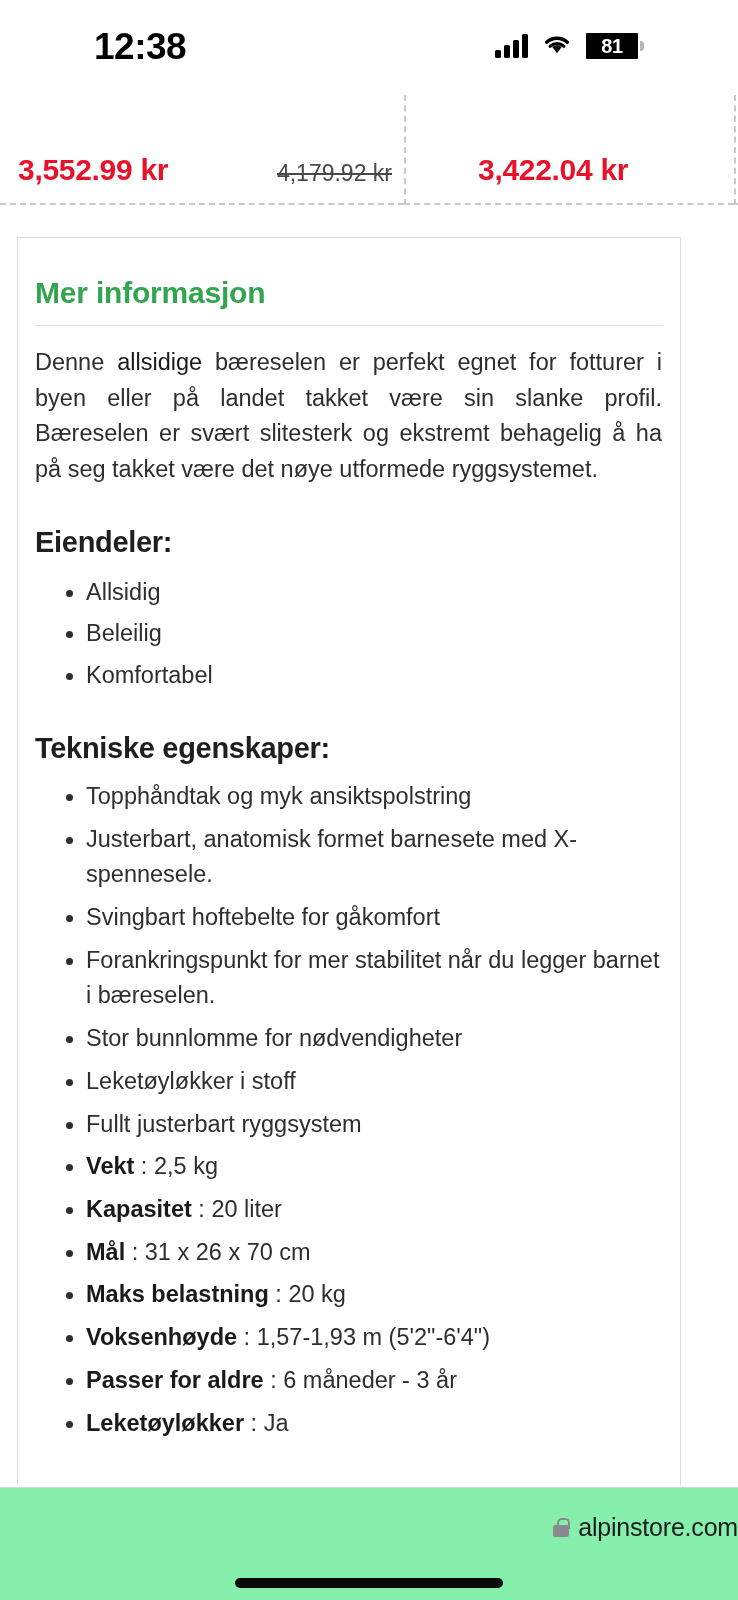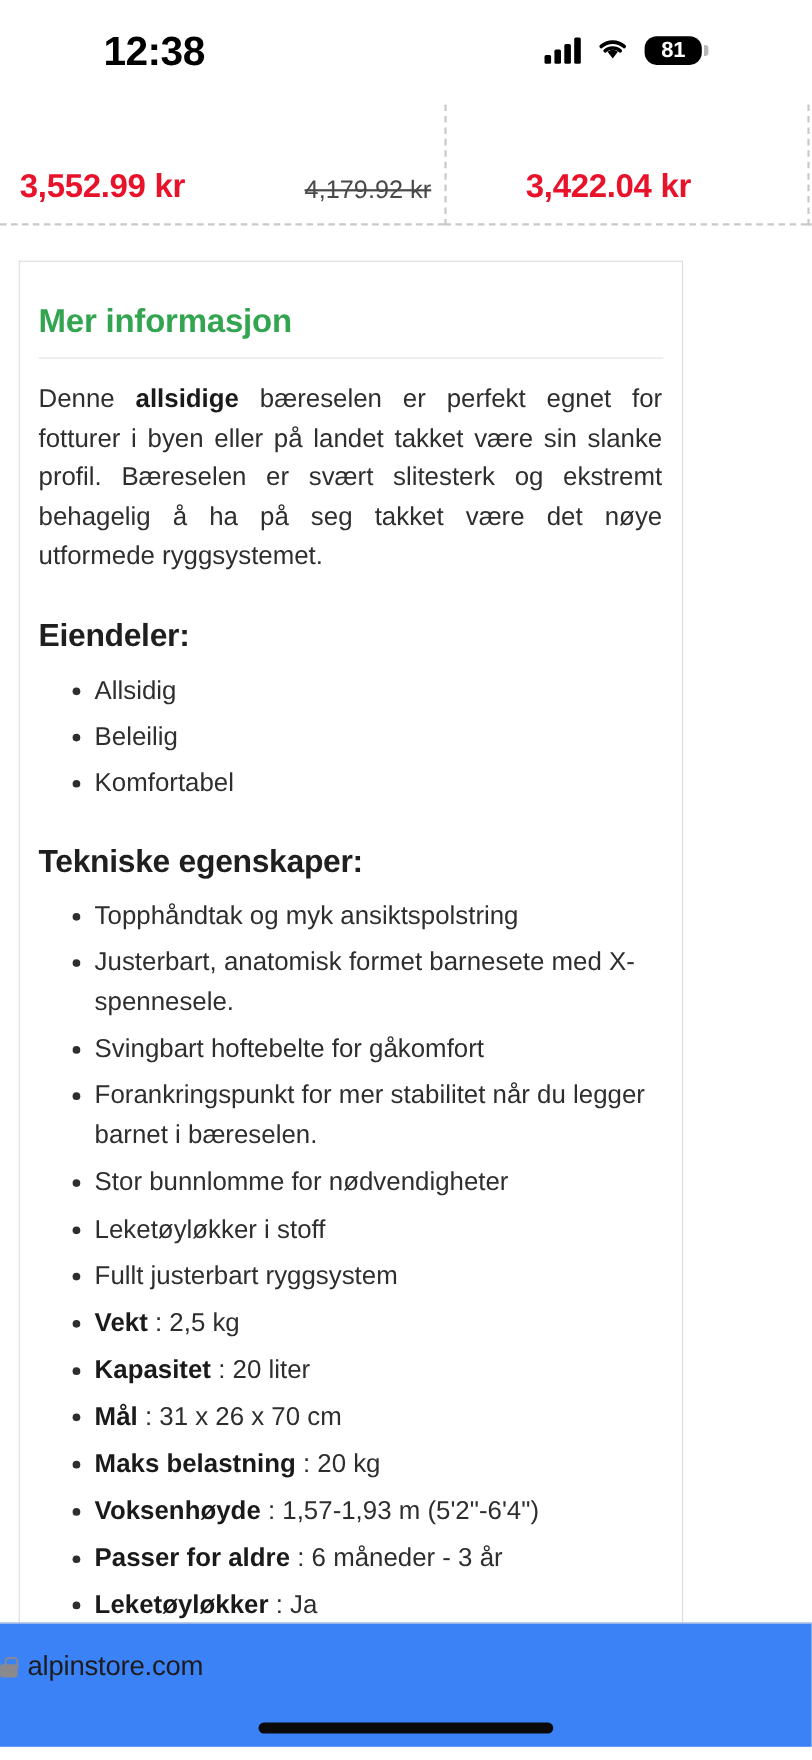--- a/index.html
+++ b/index.html
@@ -65,7 +65,7 @@
     position: relative;
     width: 52px;
     height: 26px;
-    border-radius: 11px;
+    border-radius: 1px;
     background: #000;
     display: flex;
     align-items: center;

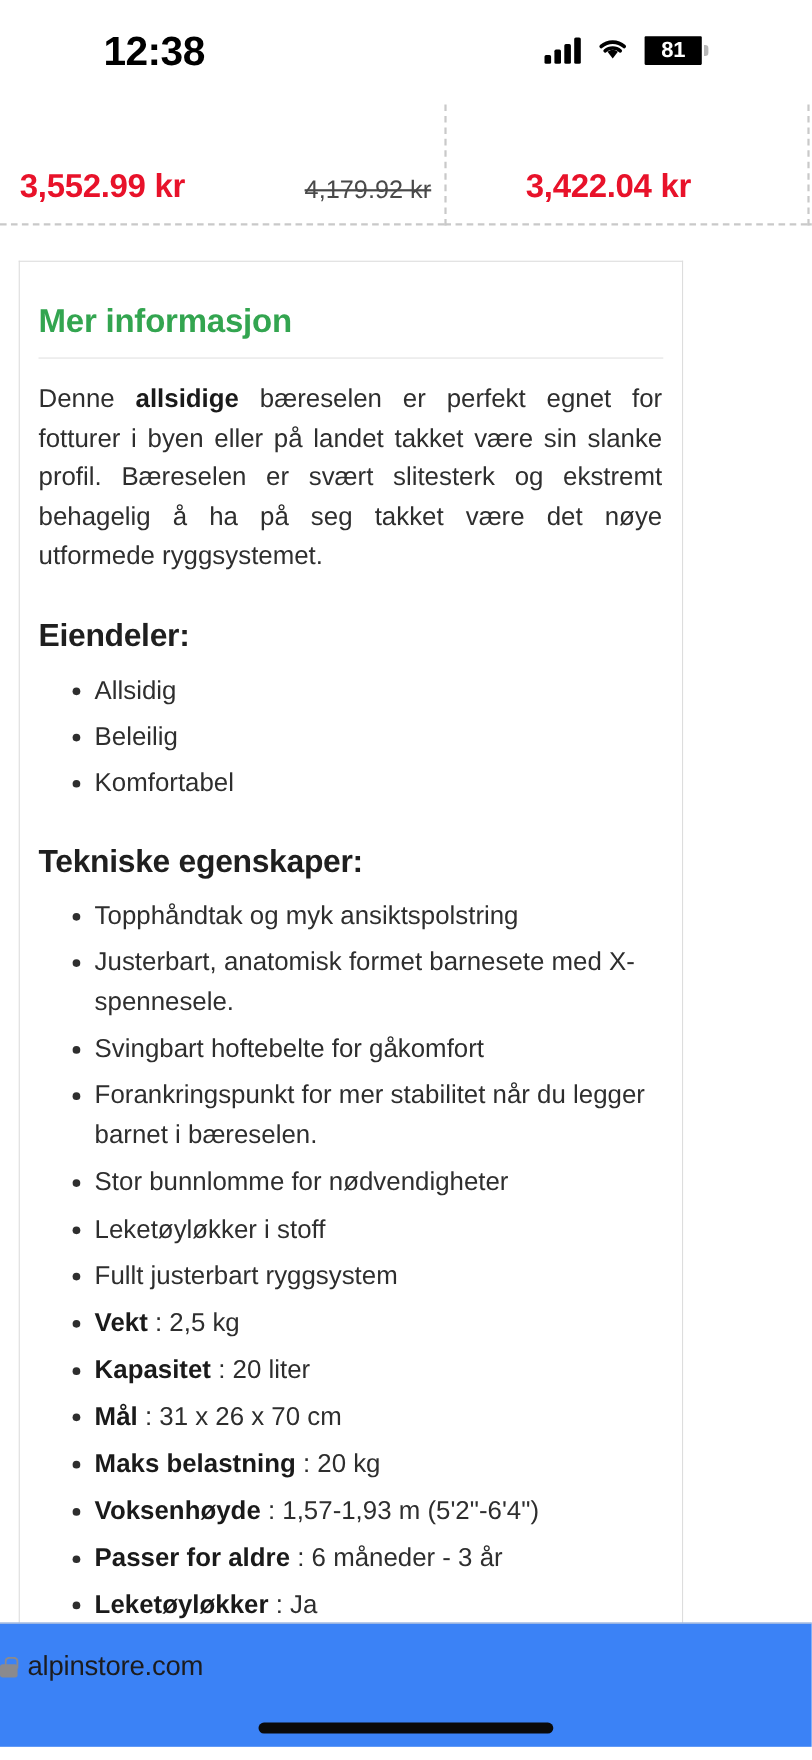--- a/index.html
+++ b/index.html
@@ -155,7 +155,7 @@
     position: absolute;
     top: 237px;
     left: 17px;
-    width: 604px;
+    width: 664px;
     box-sizing: border-box;
     background: #ffffff;
     border: 1px solid #dddddd;

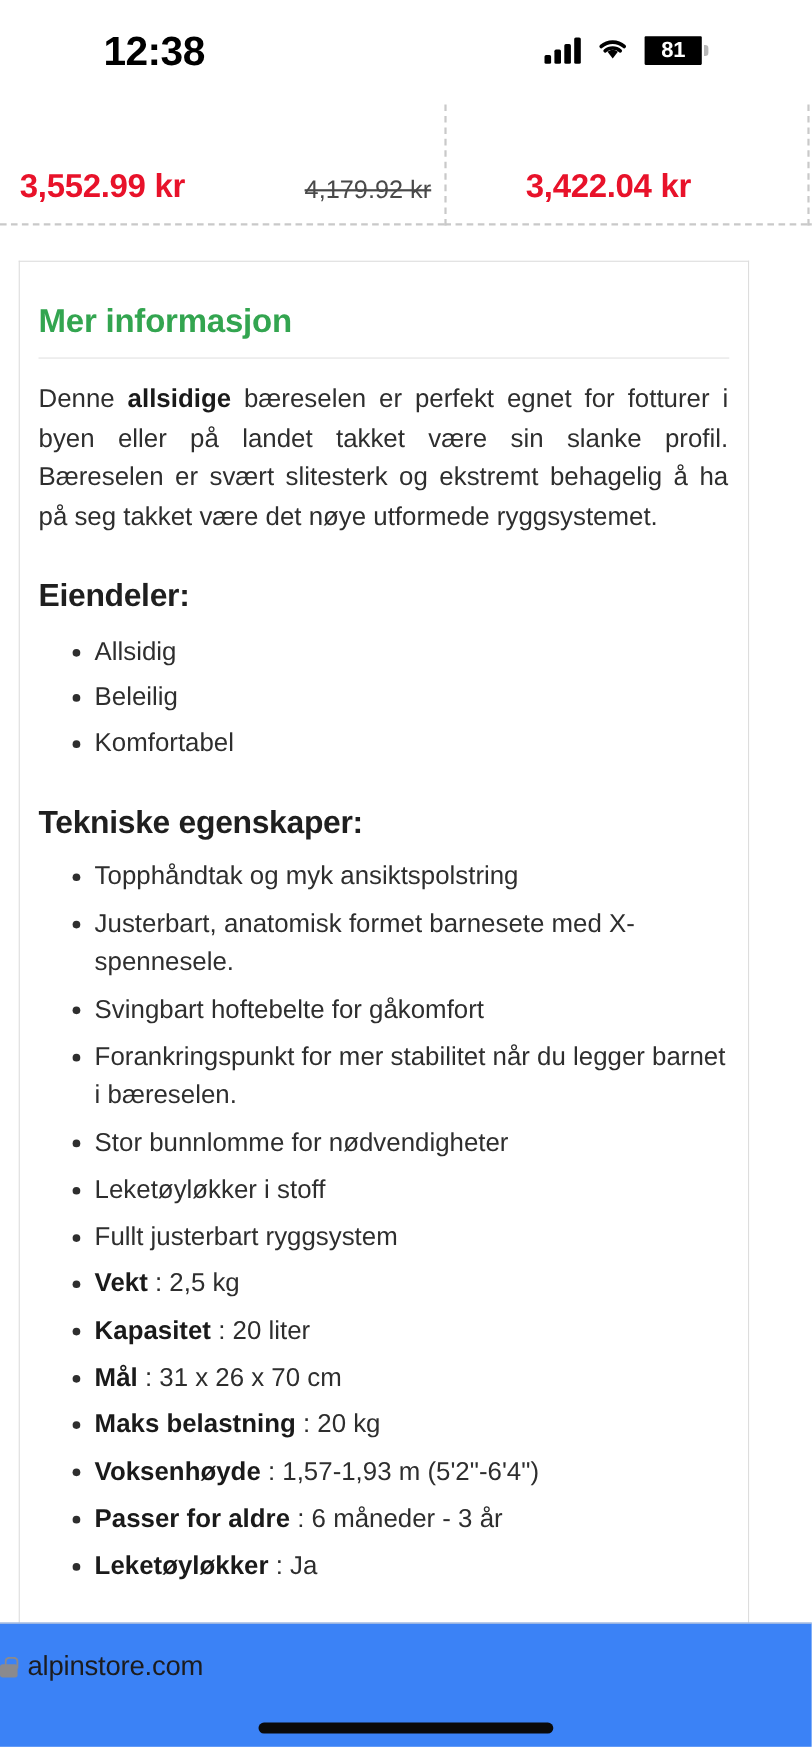--- a/index.html
+++ b/index.html
@@ -189,7 +189,7 @@
     margin: 19px 0 0 0;
     padding: 0 1px 0 0;
   }
-  .intro-para b { font-weight: 700; color: #1a1a1a; }
+  .intro-para b { font-weight: 400; color: #1a1a1a; }
 
   .sub-head {
     font-size: 29px;

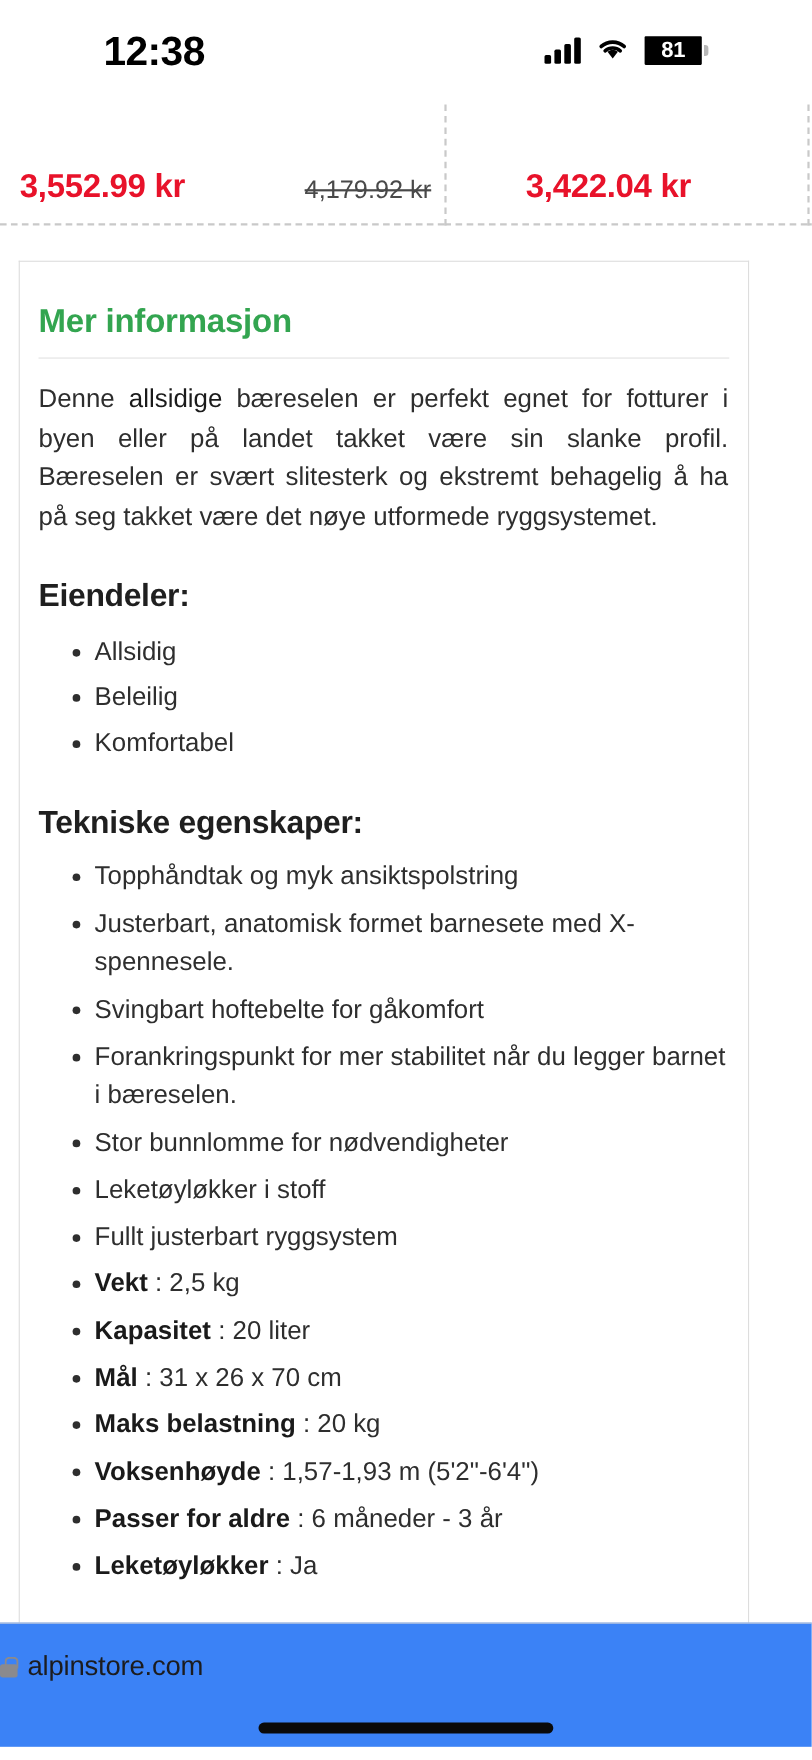--- a/index.html
+++ b/index.html
@@ -232,14 +232,14 @@
   .safari-bar {
     position: absolute;
     left: 0;
-    bottom: 12px;
+    bottom: 0;
     width: 738px;
     height: 112px;
-    background: #3b82f6;
+    background: #86efac;
     border-top: 1px solid #d8d8d8;
     display: flex;
     flex-direction: column;
-    align-items: flex-start;
+    align-items: flex-end;
     z-index: 50;
   }
   .safari-url {

